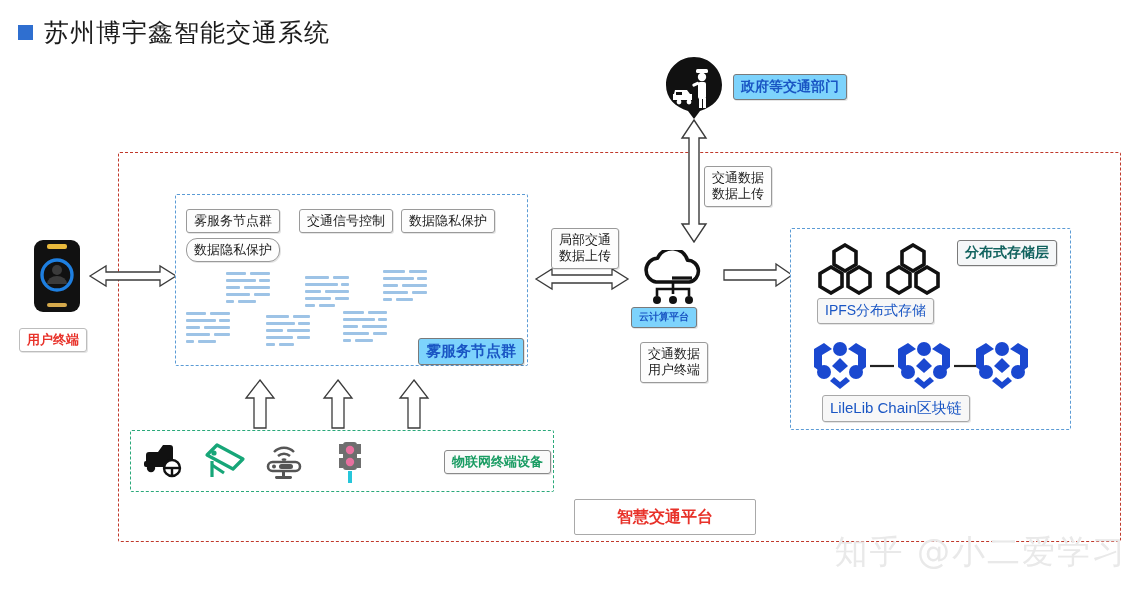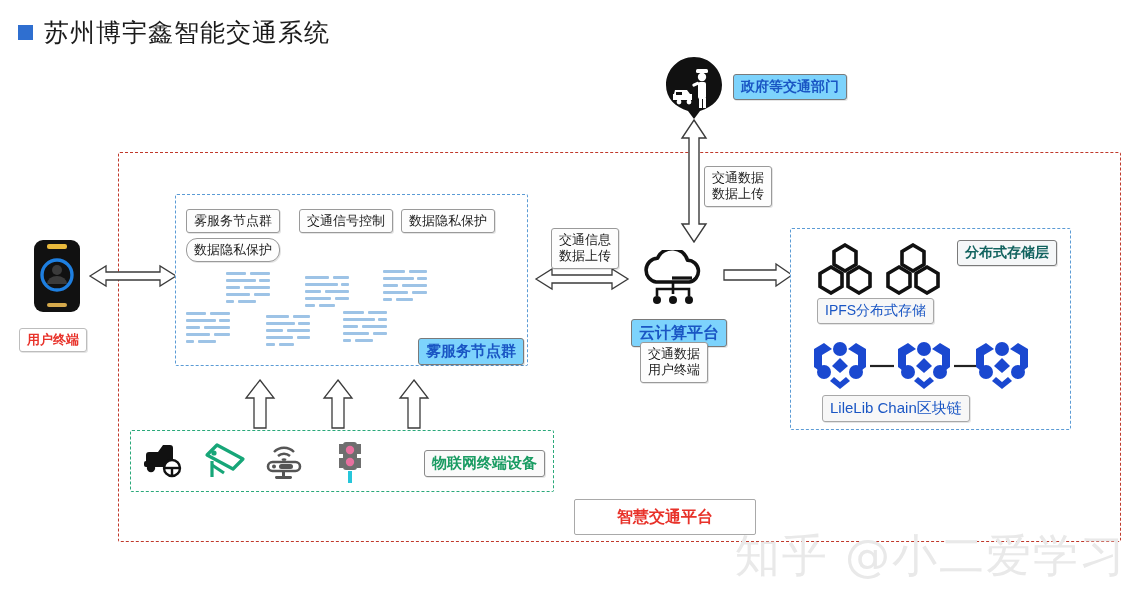--- a/index.html
+++ b/index.html
@@ -224,7 +224,7 @@
     </svg>
   </div>
   <div class="lbl two" style="left:551px; top:228px; width:68px; text-align:center;">
-    <span>交通信息</span><br>
+    <span>局部交通</span><br>
     <span>数据上传</span>
   </div>
 

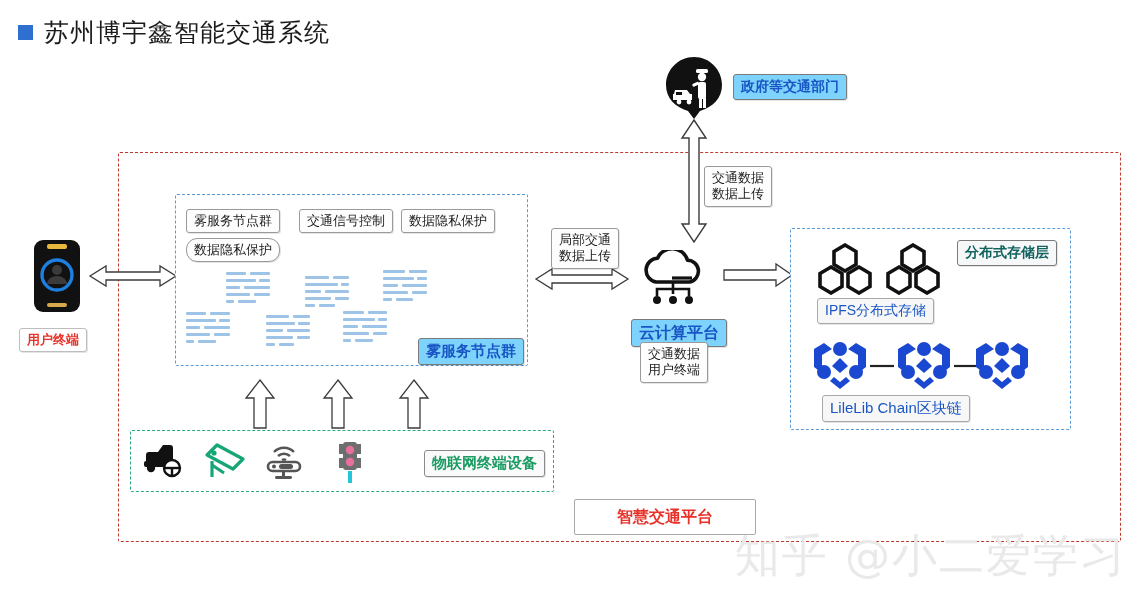--- a/index.html
+++ b/index.html
@@ -239,7 +239,7 @@
       <circle cx="53" cy="50" r="4" fill="#111111"></circle>
     </svg>
   </div>
-  <div class="lbl blue" style="left:631px; top:319px; font-size:16px;">云计算平台</div>
+  <div class="lbl blue" style="left:631px; top:307px; font-size:10px;">云计算平台</div>
   <div class="lbl two" style="left:640px; top:342px; width:68px; text-align:center;">
     <span>交通数据</span><br>
     <span>用户终端</span>

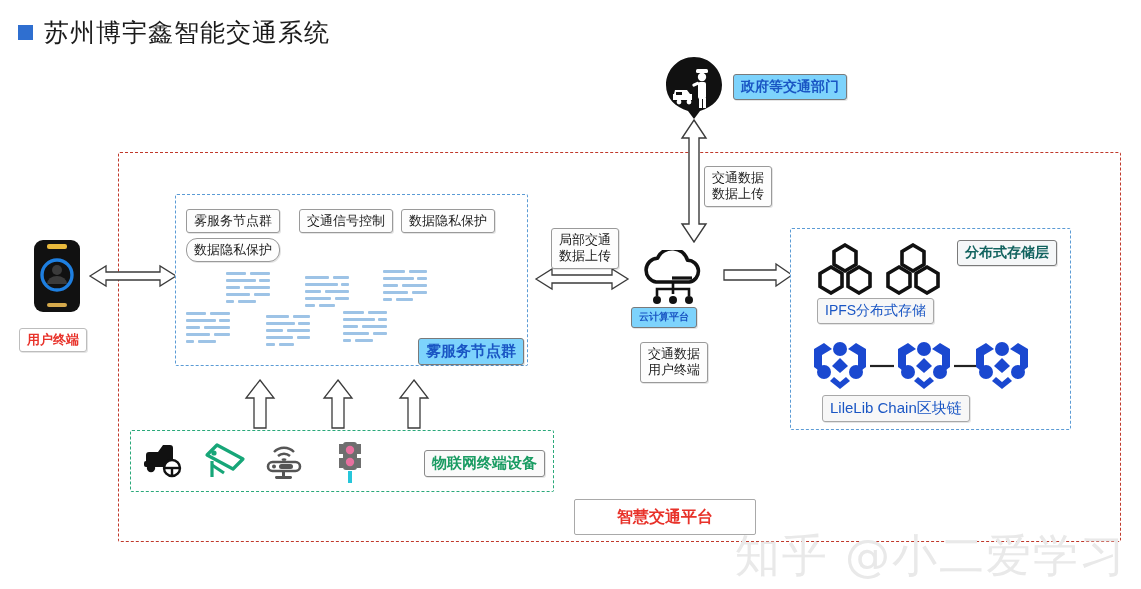--- a/index.html
+++ b/index.html
@@ -374,7 +374,7 @@
     </svg>
   </div>
 
-  <div class="lbl green" style="left:424px; top:450px; font-size:15px;">物联网终端设备</div>
+  <div class="lbl green" style="left:444px; top:450px; font-size:13px;">物联网终端设备</div>
 
   <div style="position:absolute; left:574px; top:499px; width:182px; height:36px;
               border:1px solid #a9a9a9; background:#ffffff; border-radius:2px;

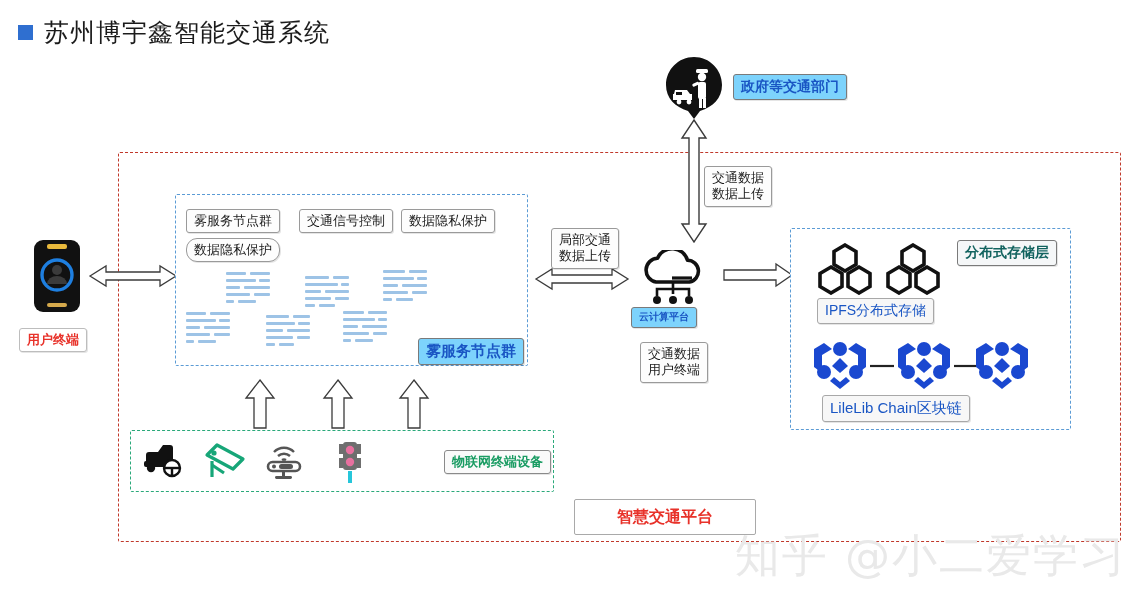--- a/index.html
+++ b/index.html
@@ -68,8 +68,8 @@
 
   
   .watermark {
-    position:absolute; right:14px; bottom:3px;
-    font-size:45px; color:#e9e9e9; white-space:nowrap;
+    position:absolute; right:14px; bottom:14px;
+    font-size:33px; color:#e9e9e9; white-space:nowrap;
     letter-spacing:2px;
     font-family:"DejaVu Sans",sans-serif;
     margin-left:16px;

